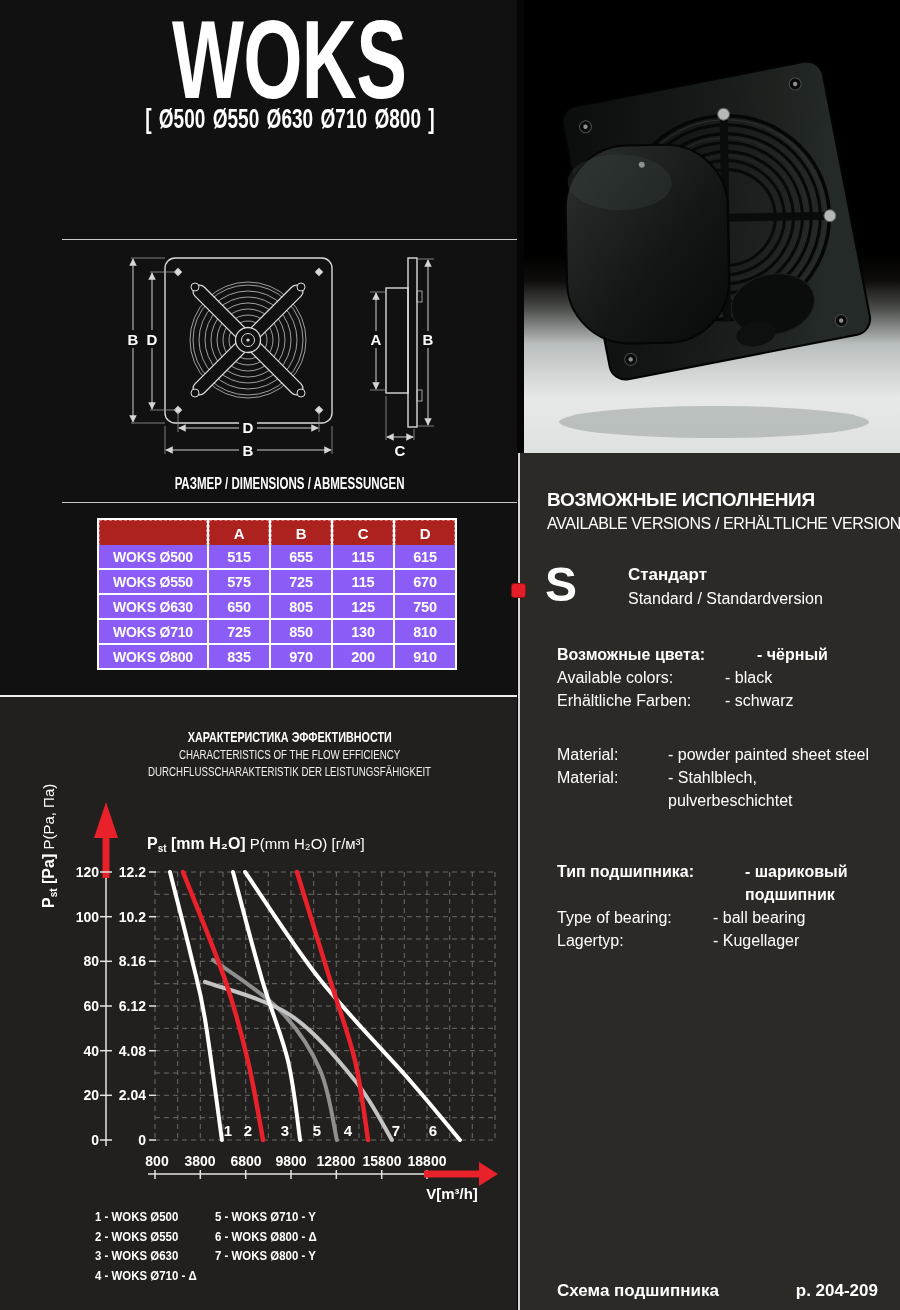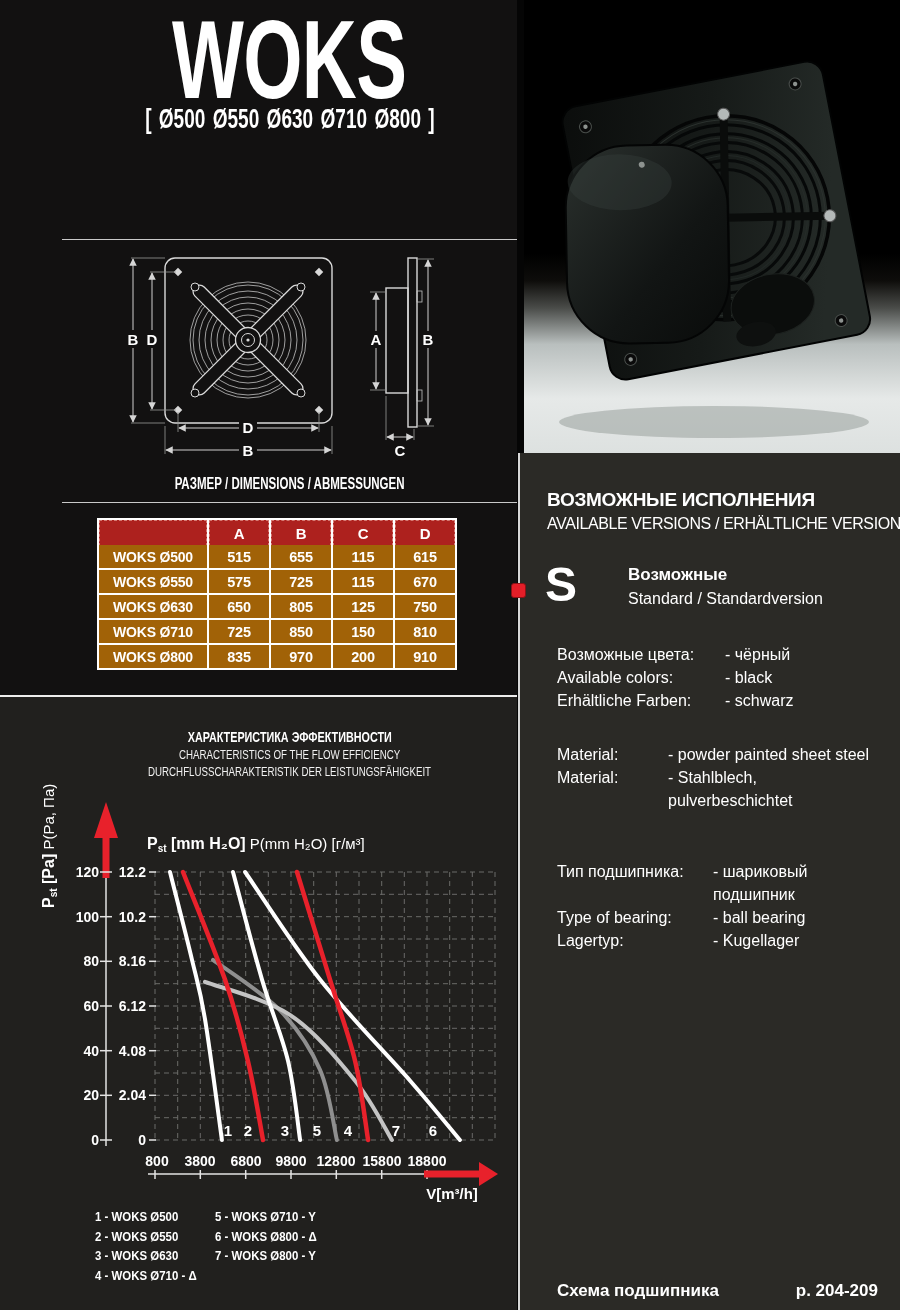--- a/index.html
+++ b/index.html
@@ -26,7 +26,7 @@
   .dim-table{position:absolute;left:97px;top:518px;display:grid;
     grid-template-columns:108px 60px 60px 60px 60px;grid-auto-rows:23px;gap:2px;
     background:#fff;border:2px solid #fff;}
-  .dim-table .cell{background:#a16207;display:flex;align-items:center;justify-content:center;
+  .dim-table .cell{background:#8b5cf6;display:flex;align-items:center;justify-content:center;
     font-size:14.5px;font-weight:bold;letter-spacing:-.2px;}
   .dim-table .hdr{background:#ad211e;height:26px;border:1px dashed rgba(255,210,200,.5);font-size:15px;}
   .dim-table .name{font-size:14px;}

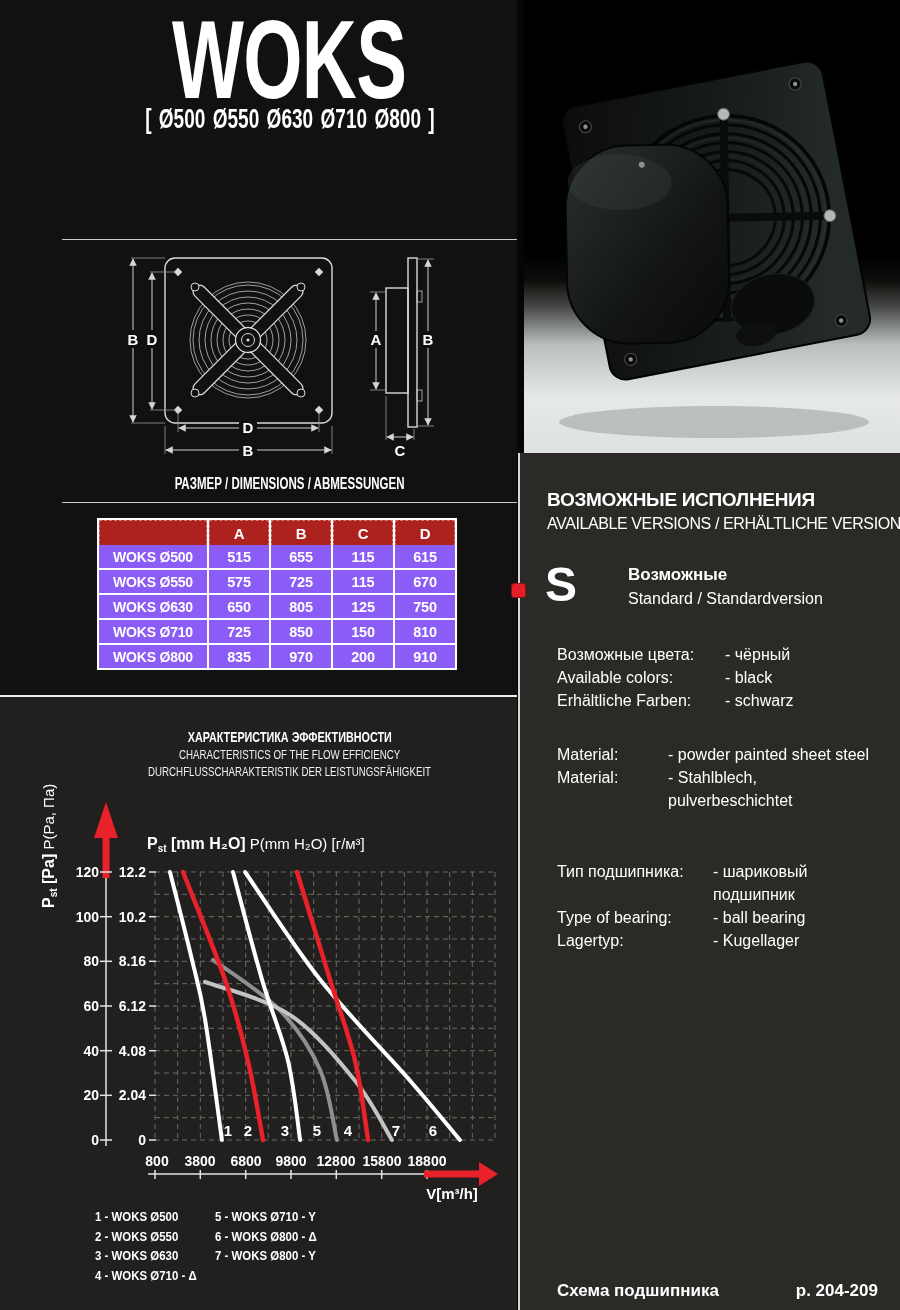--- a/index.html
+++ b/index.html
@@ -411,7 +411,7 @@
       <div class="vh-intl">AVAILABLE VERSIONS / ERHÄLTLICHE VERSIONEN</div>
 
       <div class="badge">S</div>
-      <div class="badge-t">Возможные</div>
+      <div class="badge-t">Стандарт</div>
       <div class="badge-s">Standard / Standardversion</div>
 
       <div class="spec sp-colors">

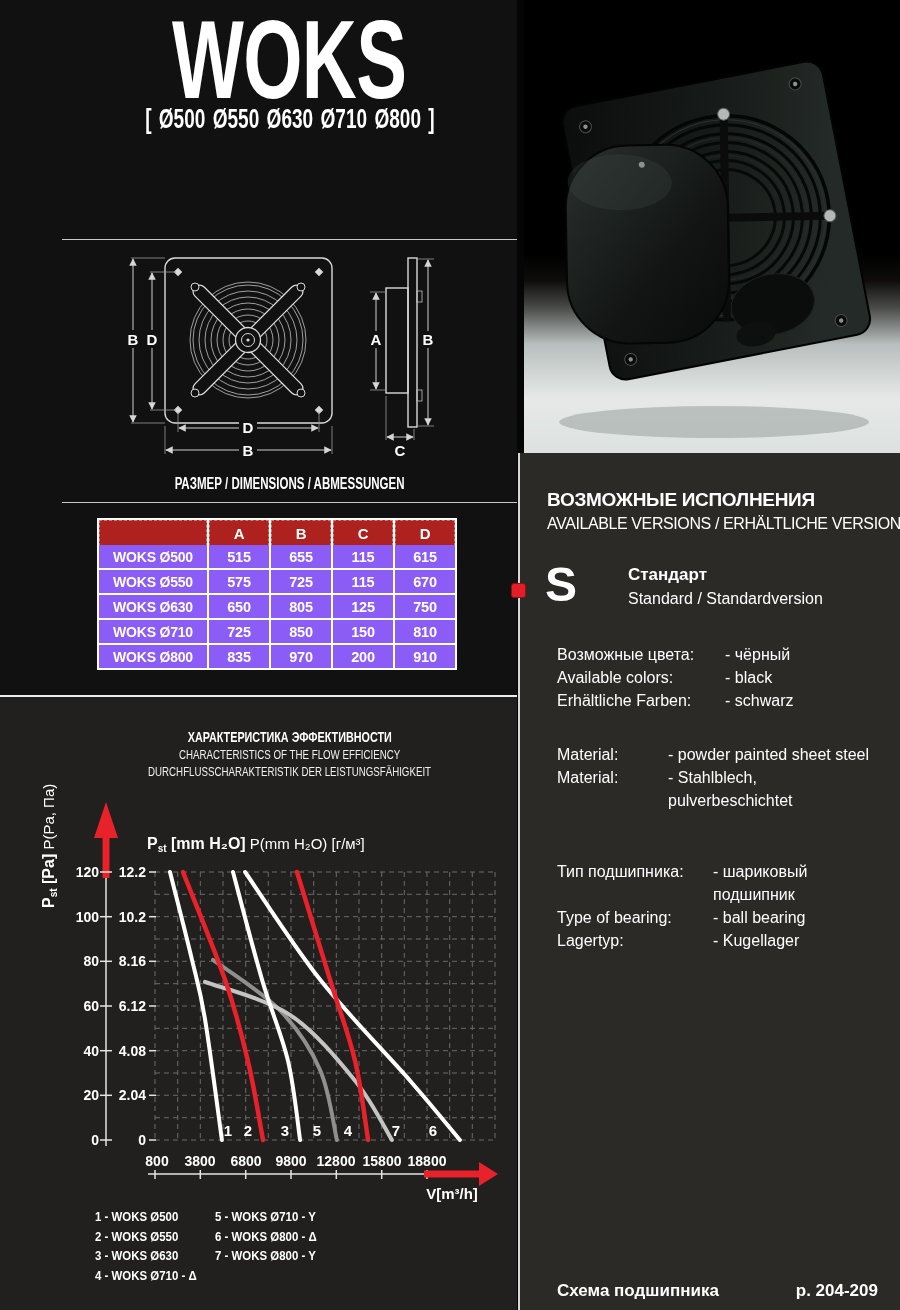--- a/index.html
+++ b/index.html
@@ -191,7 +191,7 @@
         <div class="cell name">WOKS Ø710</div>
         <div class="cell">725</div>
         <div class="cell">850</div>
-        <div class="cell">150</div>
+        <div class="cell">130</div>
         <div class="cell">810</div>
 
         <div class="cell name">WOKS Ø800</div>

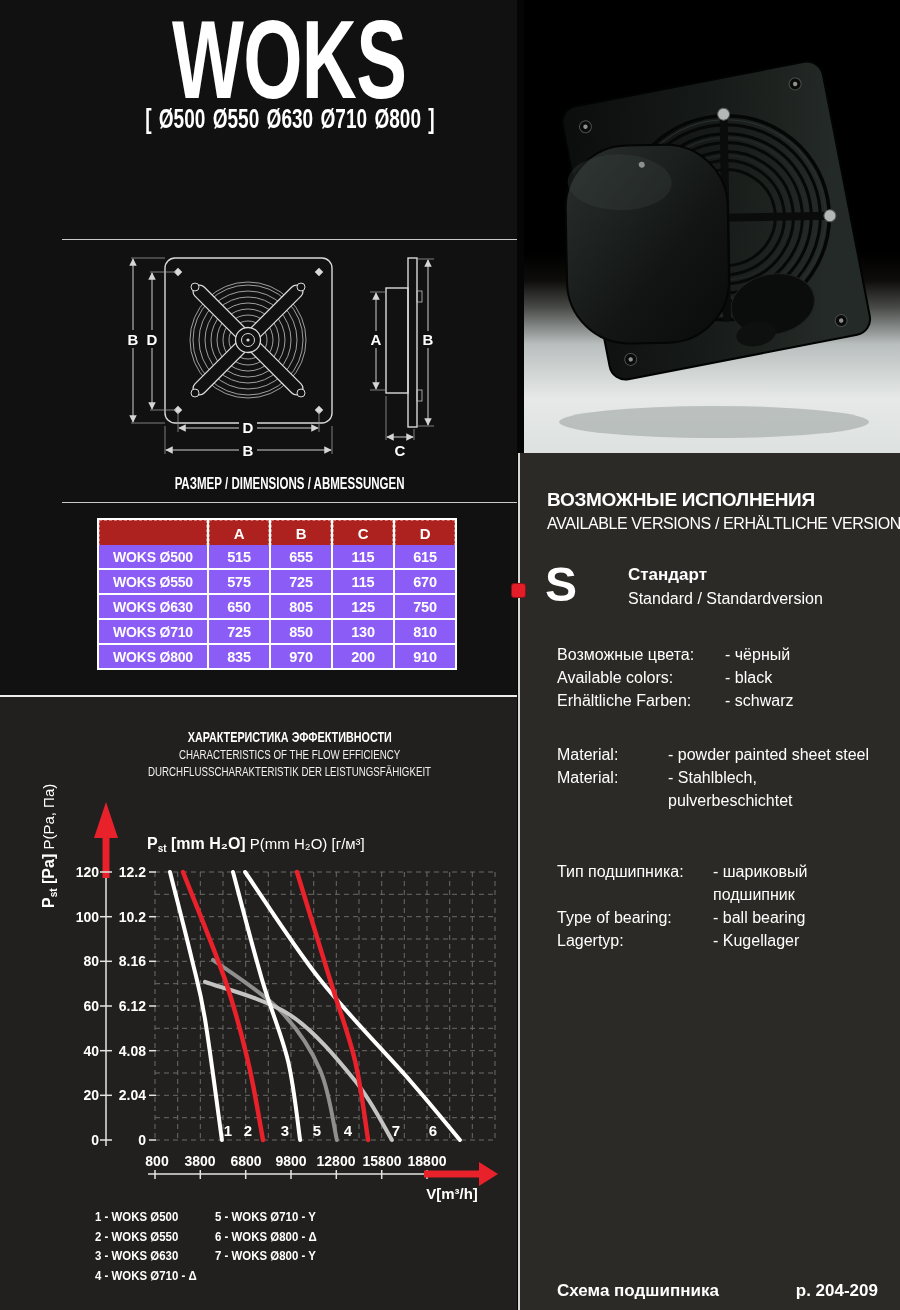--- a/index.html
+++ b/index.html
@@ -71,7 +71,7 @@
   .spec .row{display:flex;align-items:flex-start;}
   .spec .lbl{flex:none;}
   .spec .val{flex:1;}
-  .b{font-weight:normal;}
+  .b{font-weight:bold;gap:32px;}
   .sp-colors{top:190px;} .sp-colors .lbl{width:168px;}
   .sp-material{top:290px;} .sp-material .lbl{width:111px;} .sp-material .val{max-width:218px;}
   .sp-bearing{top:407px;} .sp-bearing .lbl{width:156px;}

